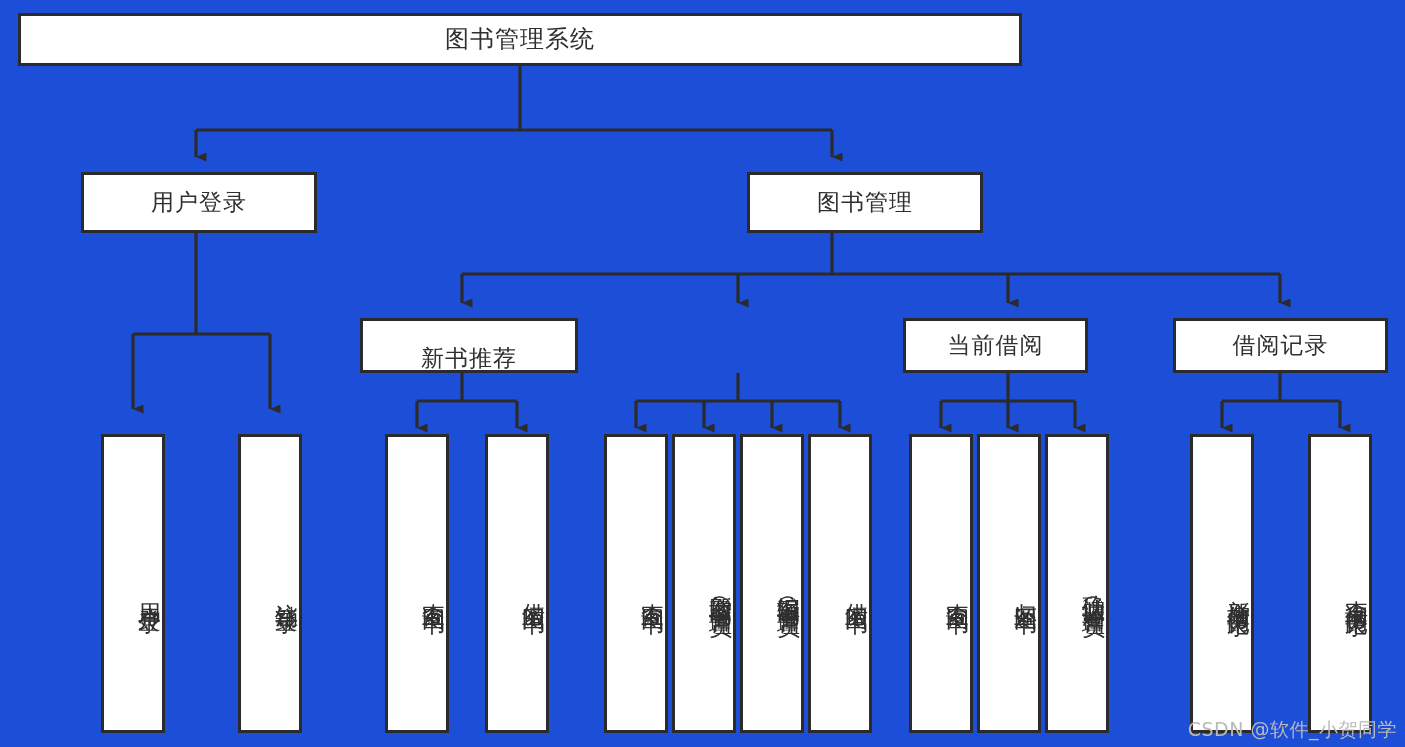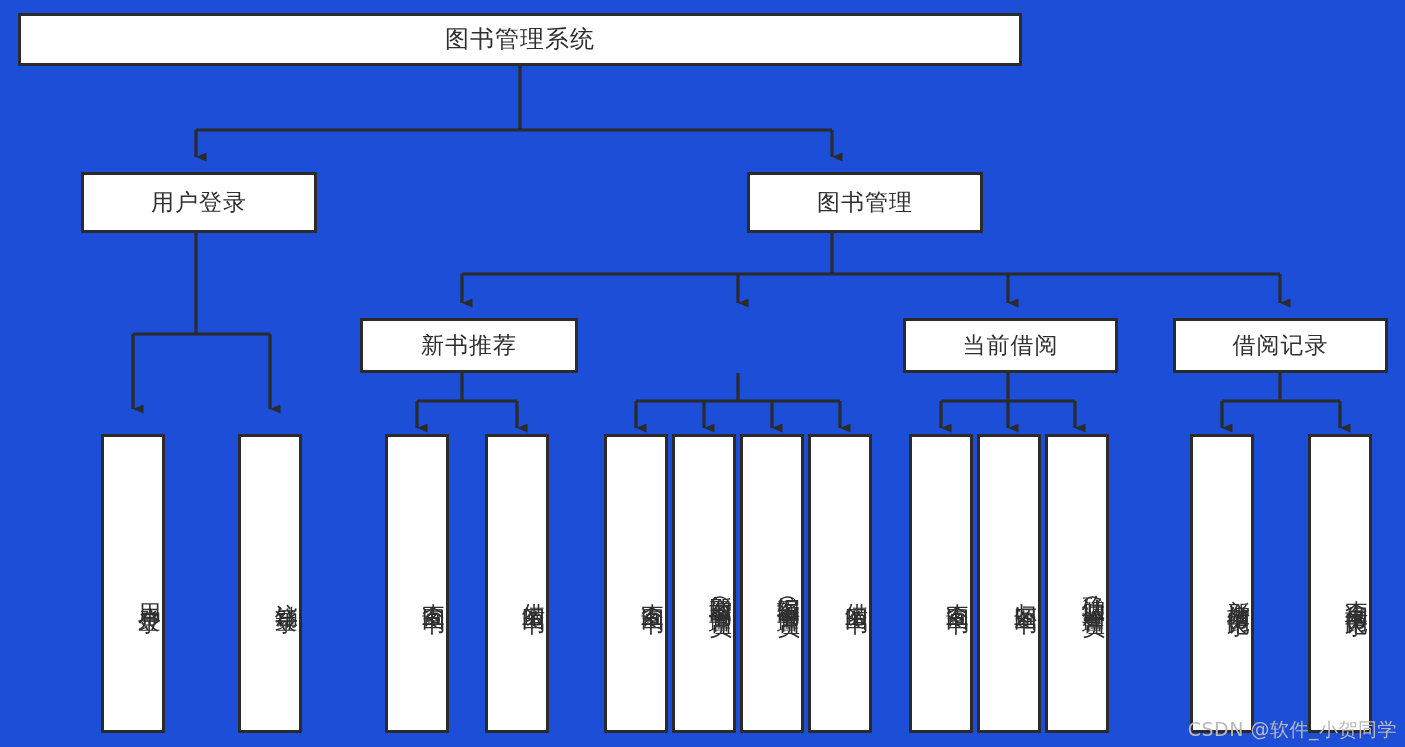--- a/index.html
+++ b/index.html
@@ -134,7 +134,7 @@
     <span>图书管理</span>
   </div>
 
-  <div class="node horiz" style="left:360px; top:318px; width:218px; height:55px;">
+  <div class="node horiz" style="left:360px; top:318px; width:218px; height:55px;align-items:flex-end;">
     <span>新书推荐</span>
   </div>
   <div class="node horiz" style="left:903px; top:318px; width:215px; height:55px;">

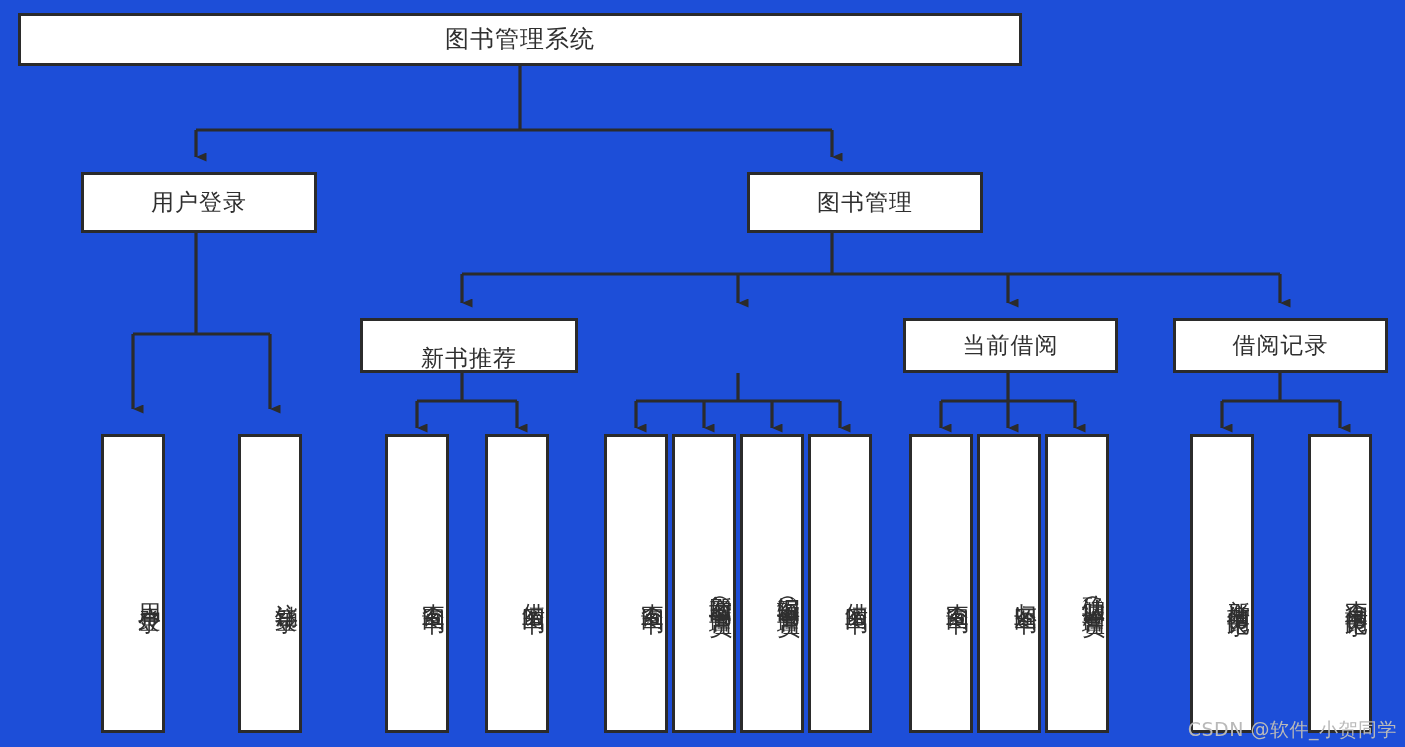--- a/index.html
+++ b/index.html
@@ -137,7 +137,7 @@
   <div class="node horiz" style="left:360px; top:318px; width:218px; height:55px;align-items:flex-end;">
     <span>新书推荐</span>
   </div>
-  <div class="node horiz" style="left:903px; top:318px; width:215px; height:55px;">
+  <div class="node horiz" style="left:903px; top:318px; width:185px; height:55px;">
     <span>当前借阅</span>
   </div>
   <div class="node horiz" style="left:1173px; top:318px; width:215px; height:55px;">

